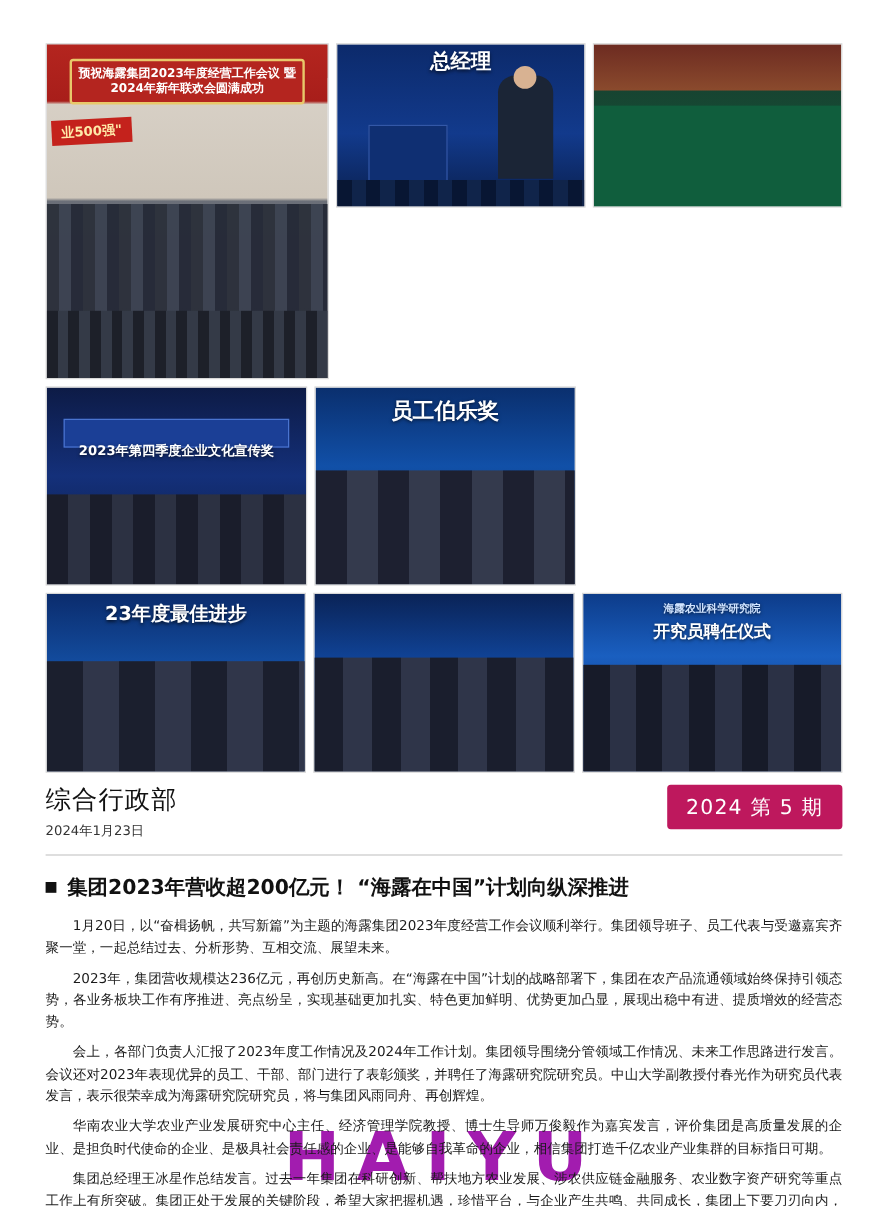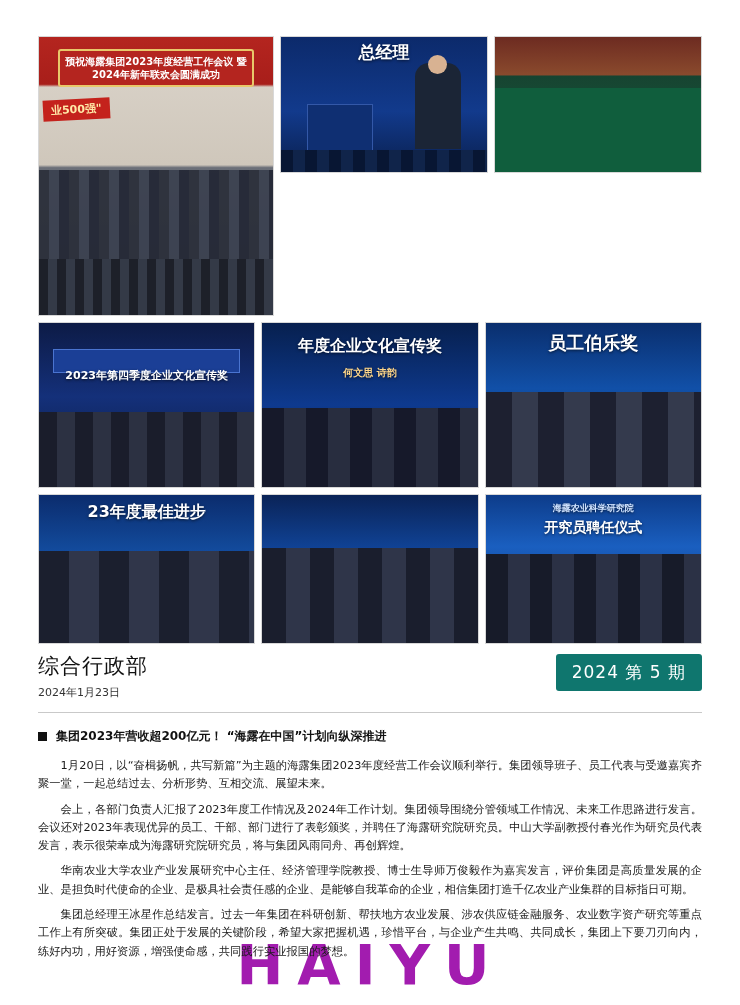--- a/index.html
+++ b/index.html
@@ -321,11 +321,6 @@
         <div class="cap ttl">2023年第四季度企业文化宣传奖</div>
         <div class="people"></div>
       </div>
-      <div class="photo p5">
-        <div class="cap ttl">年度企业文化宣传奖</div>
-        <div class="cap sub">何文思   诗韵</div>
-        <div class="people"></div>
-      </div>
       <div class="photo p6">
         <div class="cap ttl">员工伯乐奖</div>
         <div class="people"></div>

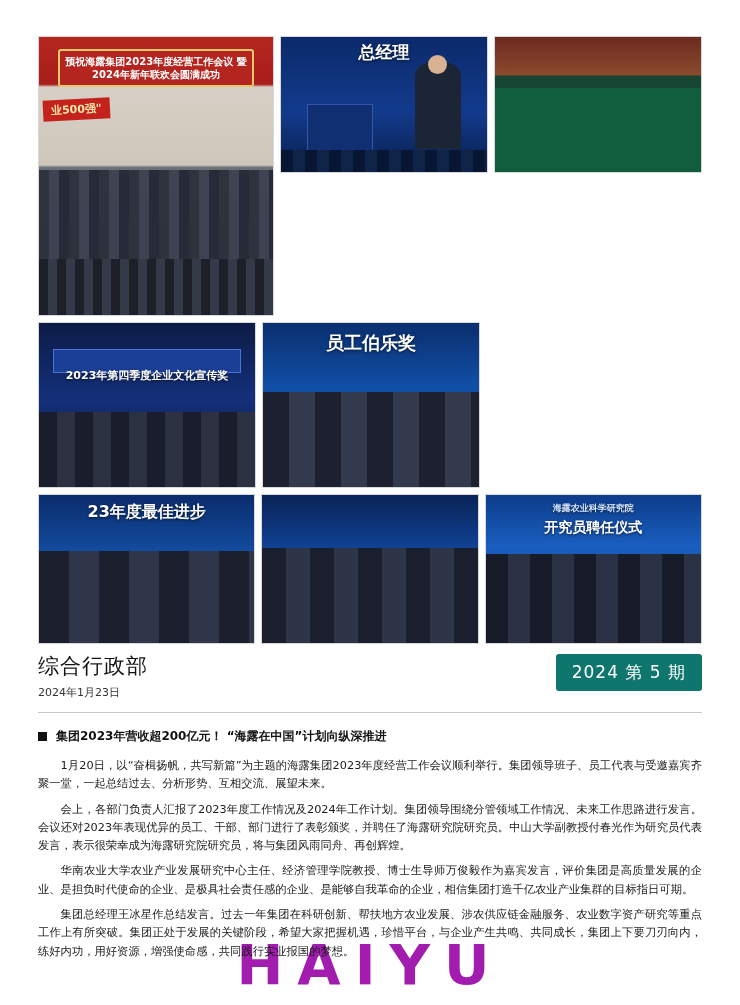--- a/index.html
+++ b/index.html
@@ -234,7 +234,7 @@
     position: absolute;
     right: 0;
     top: 2px;
-    background: #0f766e;
+    background: #be185d;
     color: #ffffff;
     font-size: 17px;
     padding: 7px 16px;

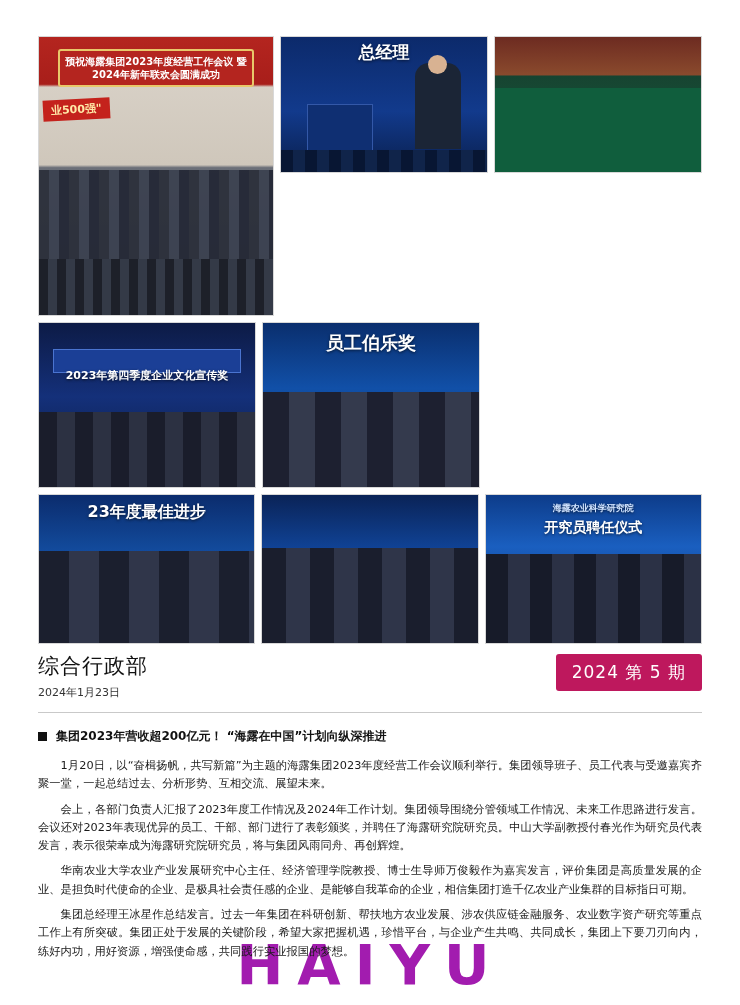--- a/index.html
+++ b/index.html
@@ -264,7 +264,7 @@
     display: flex;
     align-items: center;
     gap: 9px;
-    font-size: 12px;
+    font-size: 17px;
     font-weight: bold;
     color: #111;
     margin-bottom: 12px;

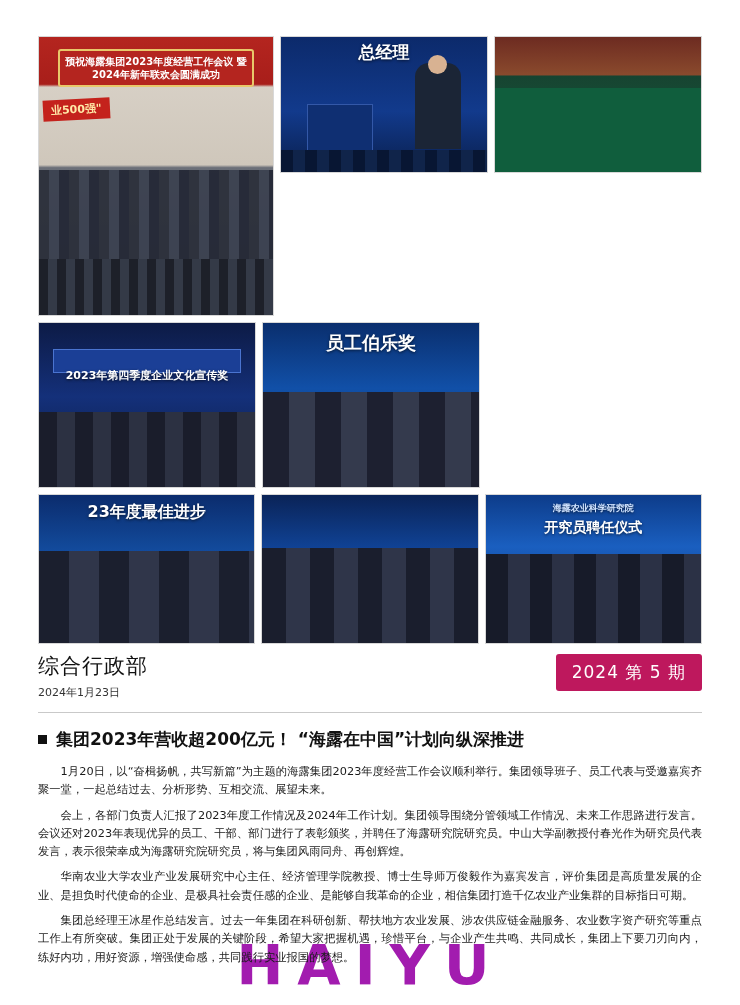--- a/index.html
+++ b/index.html
@@ -358,6 +358,7 @@
       <span>集团2023年营收超200亿元！ “海露在中国”计划向纵深推进</span>
     </div>
     <p>1月20日，以“奋楫扬帆，共写新篇”为主题的海露集团2023年度经营工作会议顺利举行。集团领导班子、员工代表与受邀嘉宾齐聚一堂，一起总结过去、分析形势、互相交流、展望未来。</p>
+    <p>2023年，集团营收规模达236亿元，再创历史新高。在“海露在中国”计划的战略部署下，集团在农产品流通领域始终保持引领态势，各业务板块工作有序推进、亮点纷呈，实现基础更加扎实、特色更加鲜明、优势更加凸显，展现出稳中有进、提质增效的经营态势。</p>
     <p>会上，各部门负责人汇报了2023年度工作情况及2024年工作计划。集团领导围绕分管领域工作情况、未来工作思路进行发言。会议还对2023年表现优异的员工、干部、部门进行了表彰颁奖，并聘任了海露研究院研究员。中山大学副教授付春光作为研究员代表发言，表示很荣幸成为海露研究院研究员，将与集团风雨同舟、再创辉煌。</p>
     <p>华南农业大学农业产业发展研究中心主任、经济管理学院教授、博士生导师万俊毅作为嘉宾发言，评价集团是高质量发展的企业、是担负时代使命的企业、是极具社会责任感的企业、是能够自我革命的企业，相信集团打造千亿农业产业集群的目标指日可期。</p>
     <p>集团总经理王冰星作总结发言。过去一年集团在科研创新、帮扶地方农业发展、涉农供应链金融服务、农业数字资产研究等重点工作上有所突破。集团正处于发展的关键阶段，希望大家把握机遇，珍惜平台，与企业产生共鸣、共同成长，集团上下要刀刃向内，练好内功，用好资源，增强使命感，共同践行实业报国的梦想。</p>

